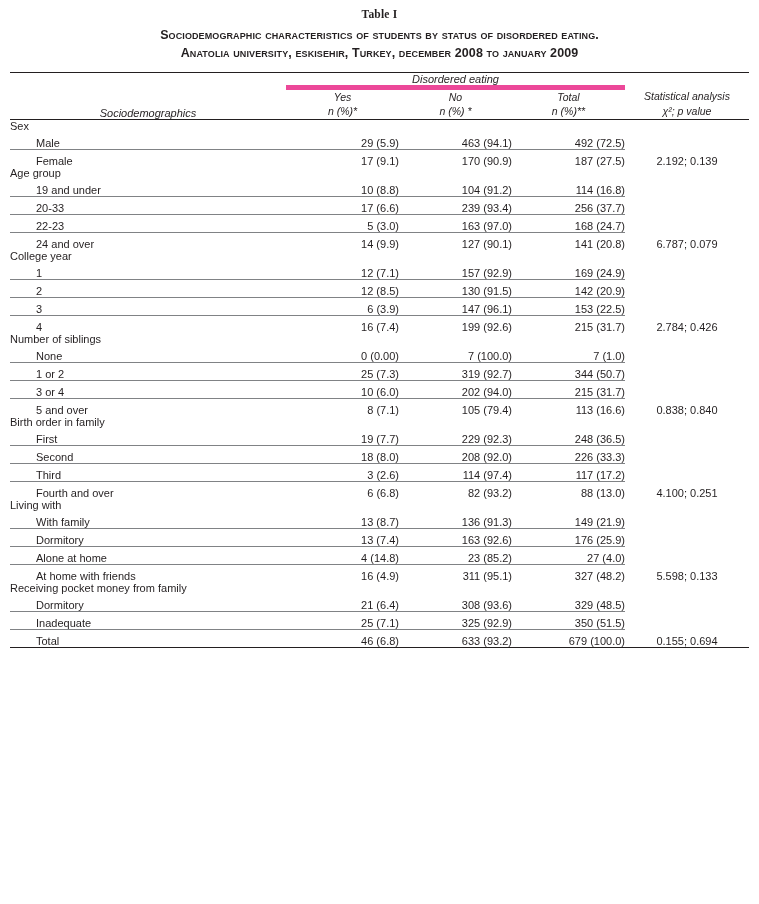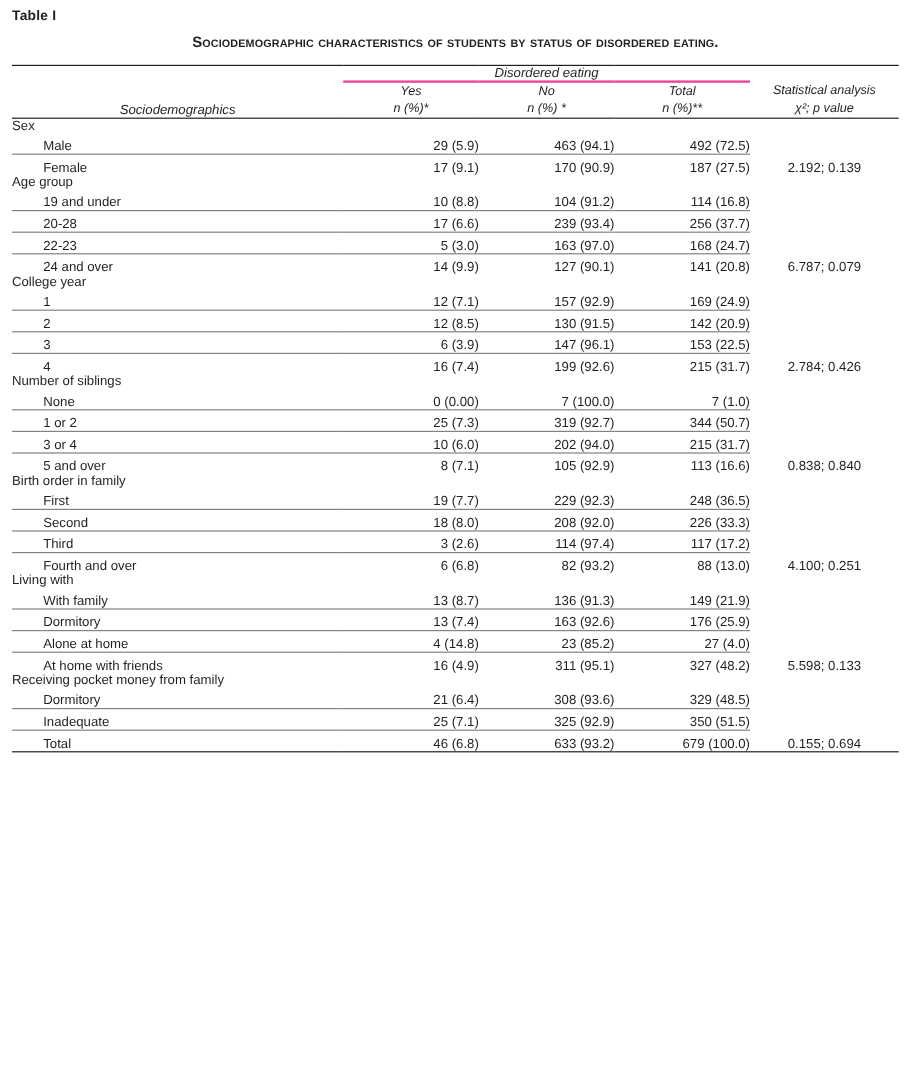--- a/index.html
+++ b/index.html
@@ -22,11 +22,12 @@
     padding: 8px 10px 0 10px;
   }
   .table-label {
-    text-align: left;
+    text-align: center;
     font-size: 11.5px;
     font-weight: bold;
     margin: 0 0 6px 0;
     letter-spacing: .2px;
+    font-family: Liberation Serif, serif;
   }
   .title {
     text-align: center;

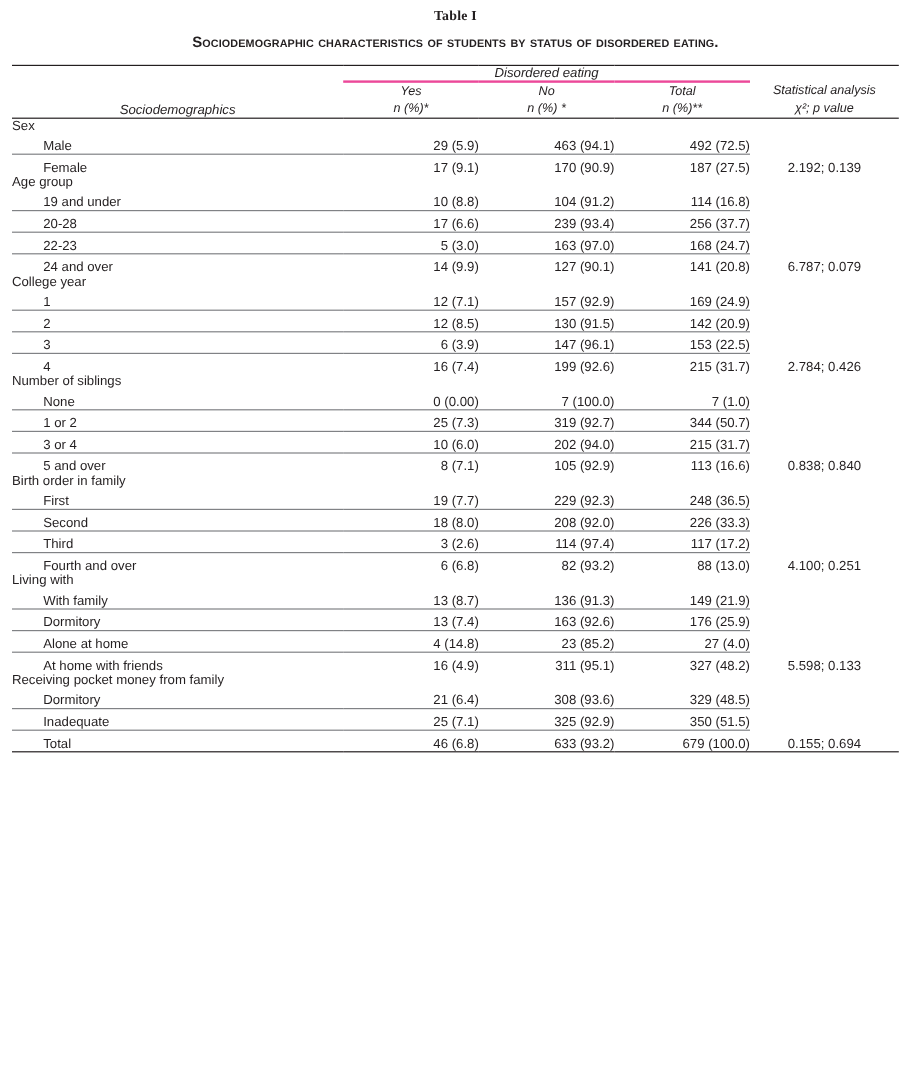--- a/index.html
+++ b/index.html
@@ -128,6 +128,7 @@
   <div class="table-label">Table I</div>
   <div class="title">
     <div>Sociodemographic characteristics of students by status of disordered eating.</div>
+    <div>Anatolia university, eskisehir, Turkey, december 2008 to january 2009</div>
   </div>
 
   <table class="main">

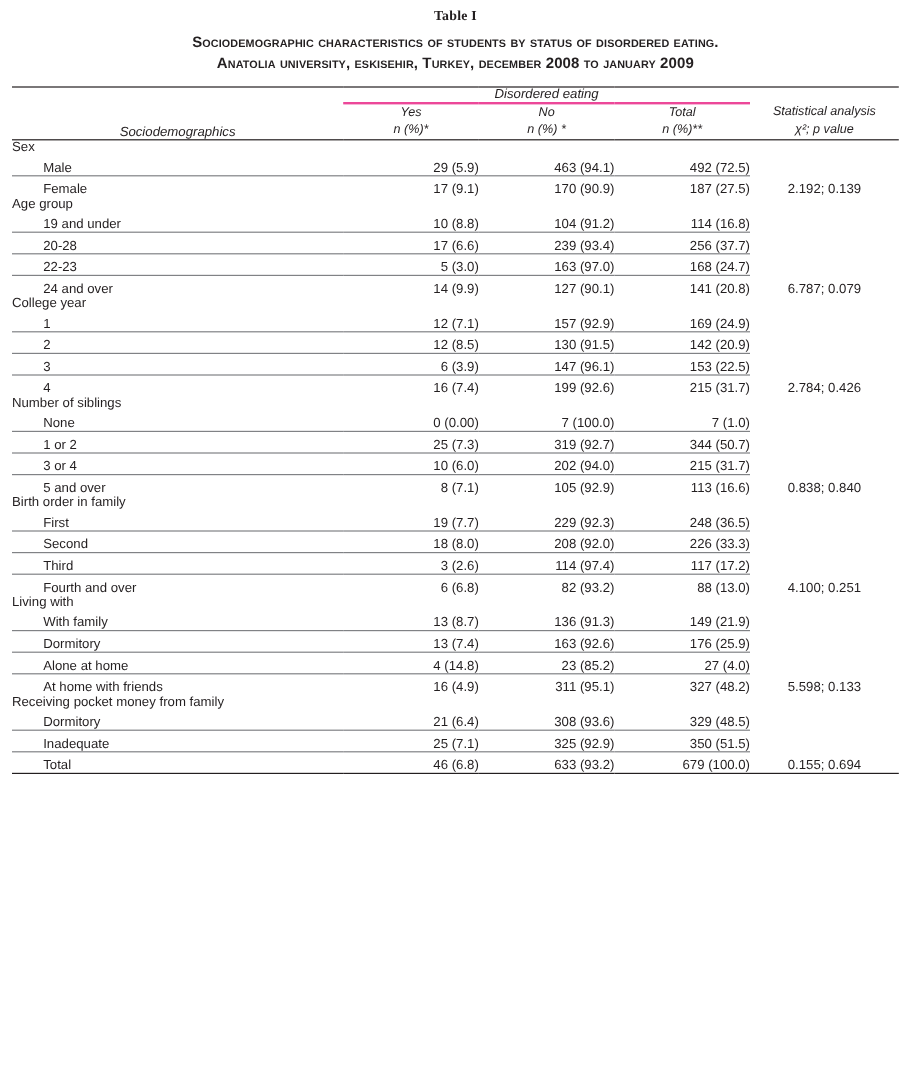--- a/index.html
+++ b/index.html
@@ -65,7 +65,7 @@
     padding-bottom: 2px;
   }
   .grp-underline {
-    border-bottom: 2px solid #ec4899;
+    border-bottom: 5px solid #ec4899;
   }
   .colhead {
     text-align: center;

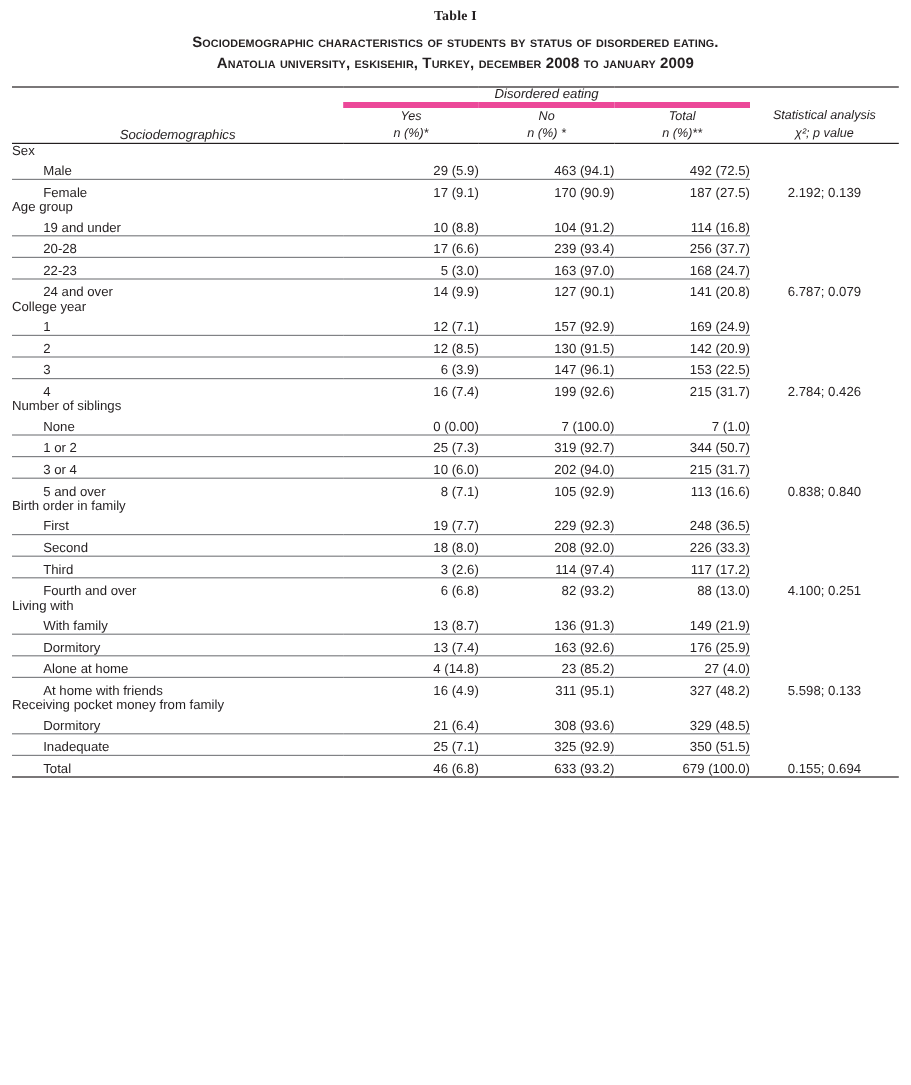--- a/index.html
+++ b/index.html
@@ -231,7 +231,7 @@
           <td class="line" style="height: 0px;"></td>
         </tr>
         <tr class="data-row">
-          <td class="lbl">20-28</td>
+          <td class="lbl">20-33</td>
           <td class="num">17 (6.6)</td>
           <td class="num">239 (93.4)</td>
           <td class="num">256 (37.7)</td>

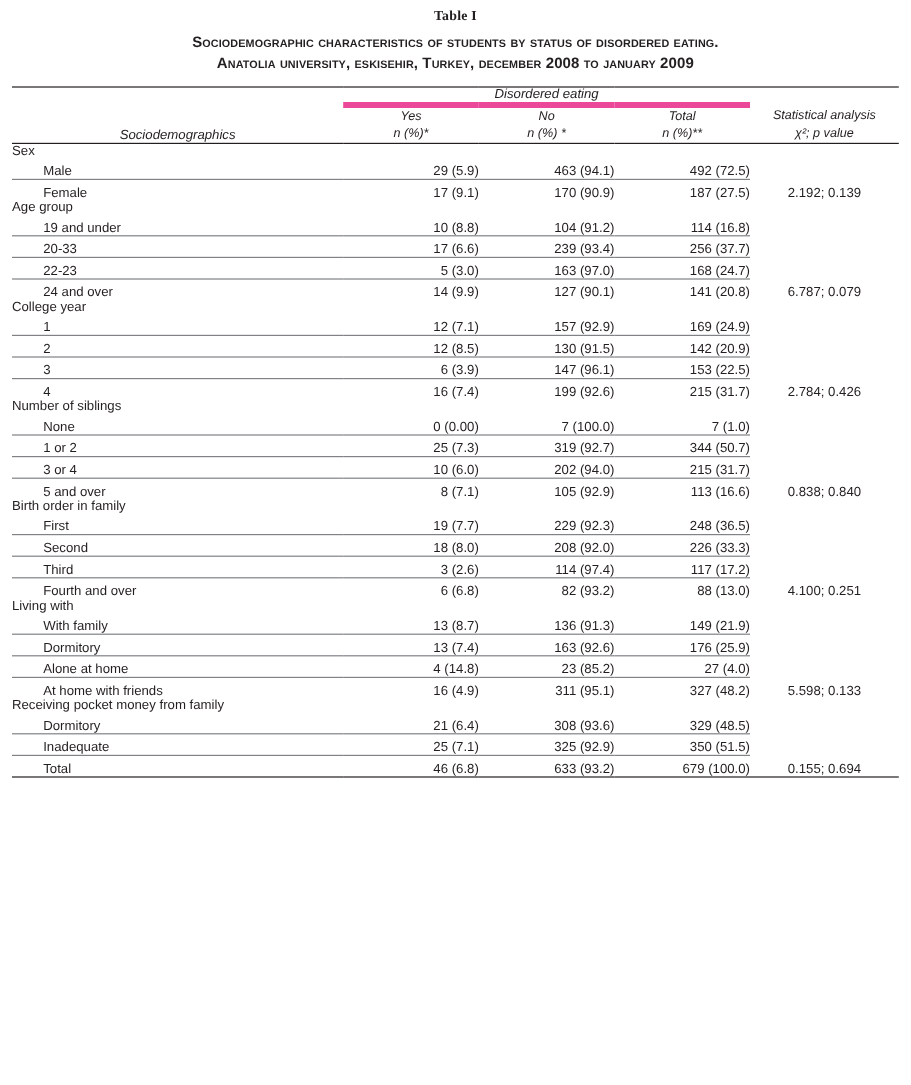--- a/index.html
+++ b/index.html
@@ -367,7 +367,7 @@
         <tr class="data-row">
           <td class="lbl">5 and over</td>
           <td class="num">8 (7.1)</td>
-          <td class="num">105 (92.9)</td>
+          <td class="num">105 (79.4)</td>
           <td class="num">113 (16.6)</td>
         </tr>
         <tr class="hline">

